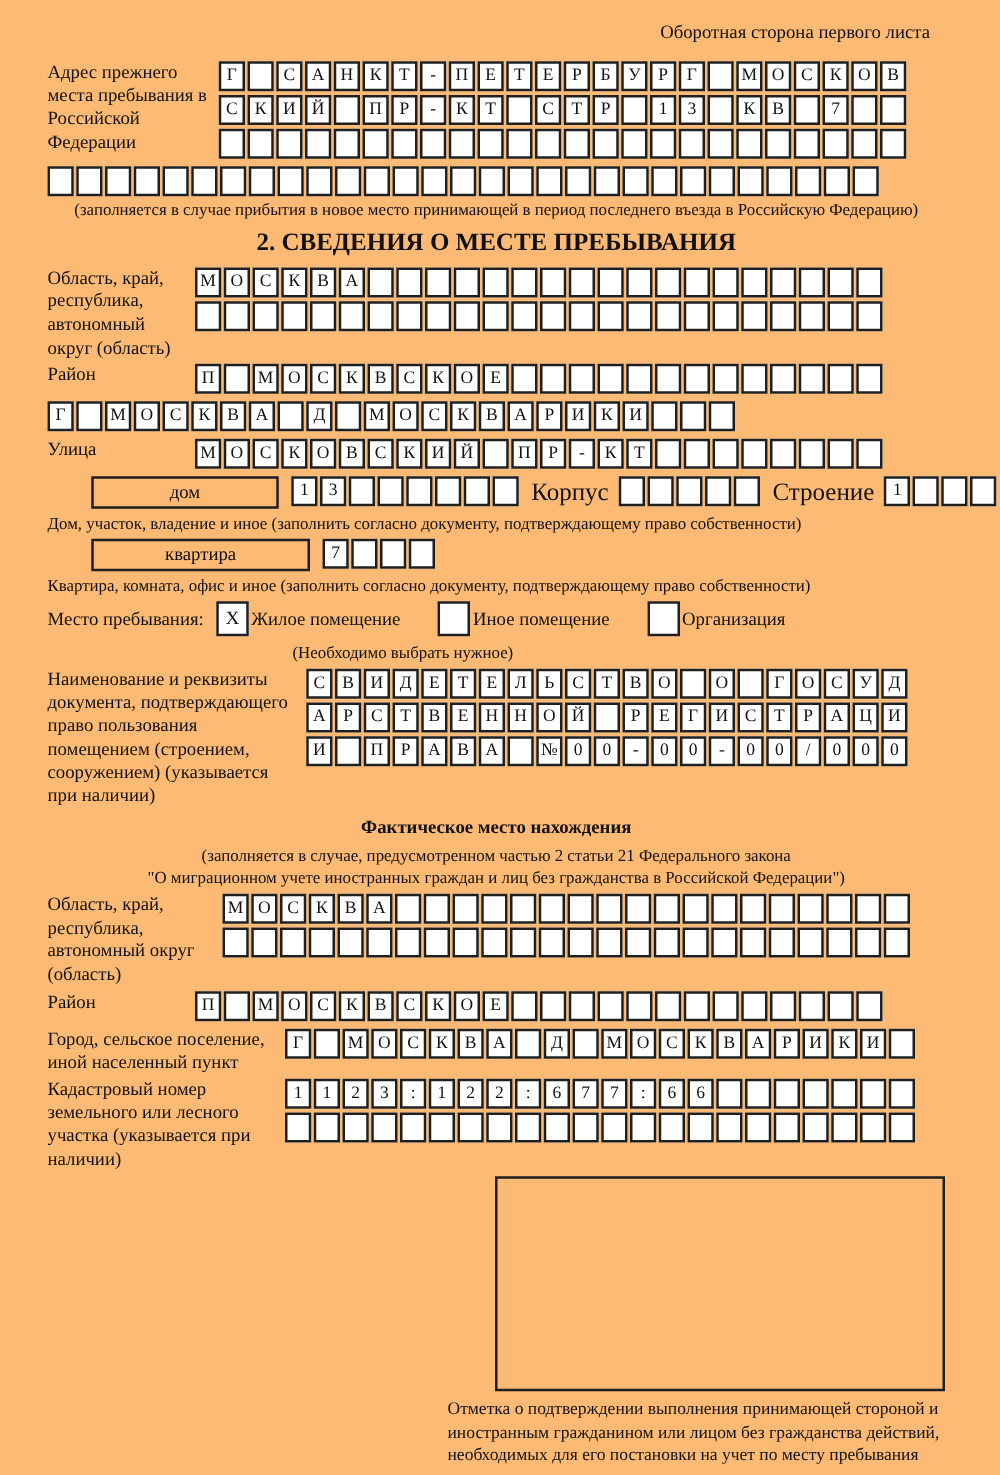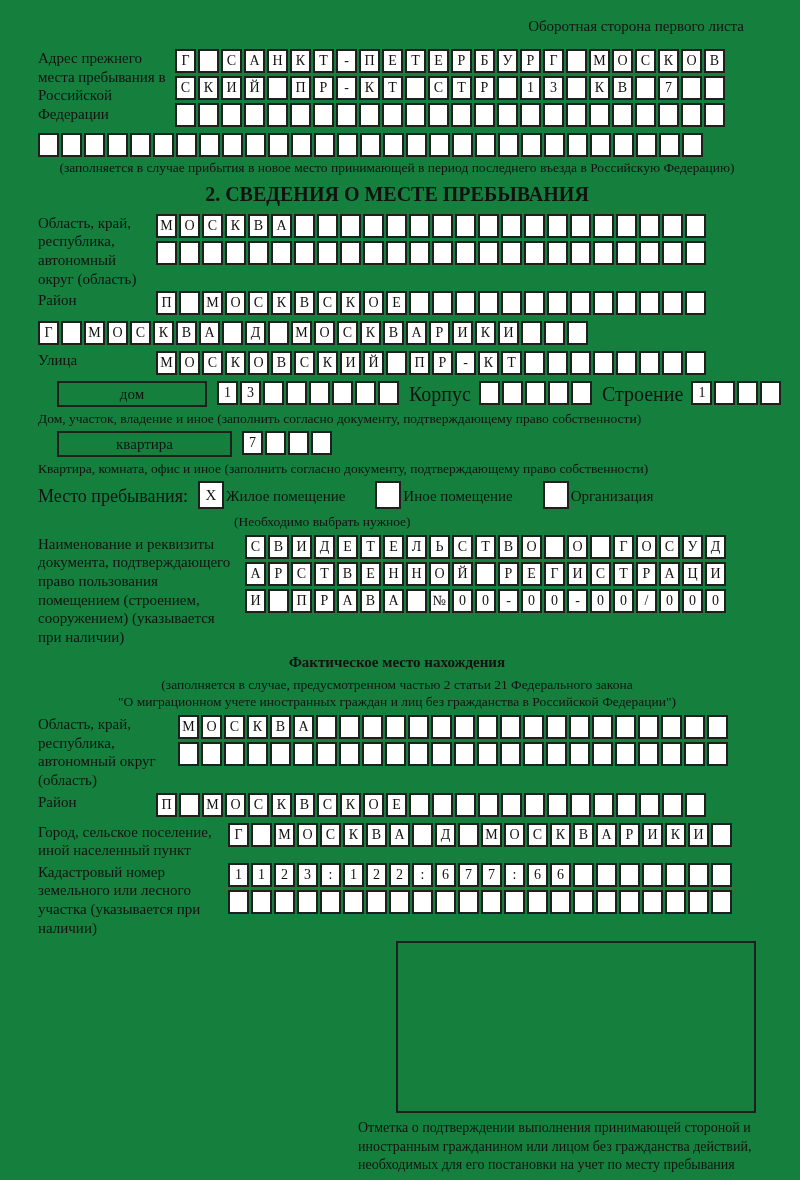--- a/index.html
+++ b/index.html
@@ -5,7 +5,7 @@
   html,body { margin:0; padding:0; background:#ffffff; }
   .page {
     position:relative; width:800px; height:1180px; box-sizing:border-box;
-    padding:18px 44px 0 38px; background:#15803d; color:#111;
+    padding:18px 44px 0 38px; background:#fdba74; color:#111;
     font-family:"Liberation Serif","DejaVu Serif",serif; overflow:hidden;
   }
   .top-note { text-align:right; font-size:15px; padding-right:12px; margin-bottom:14px; }

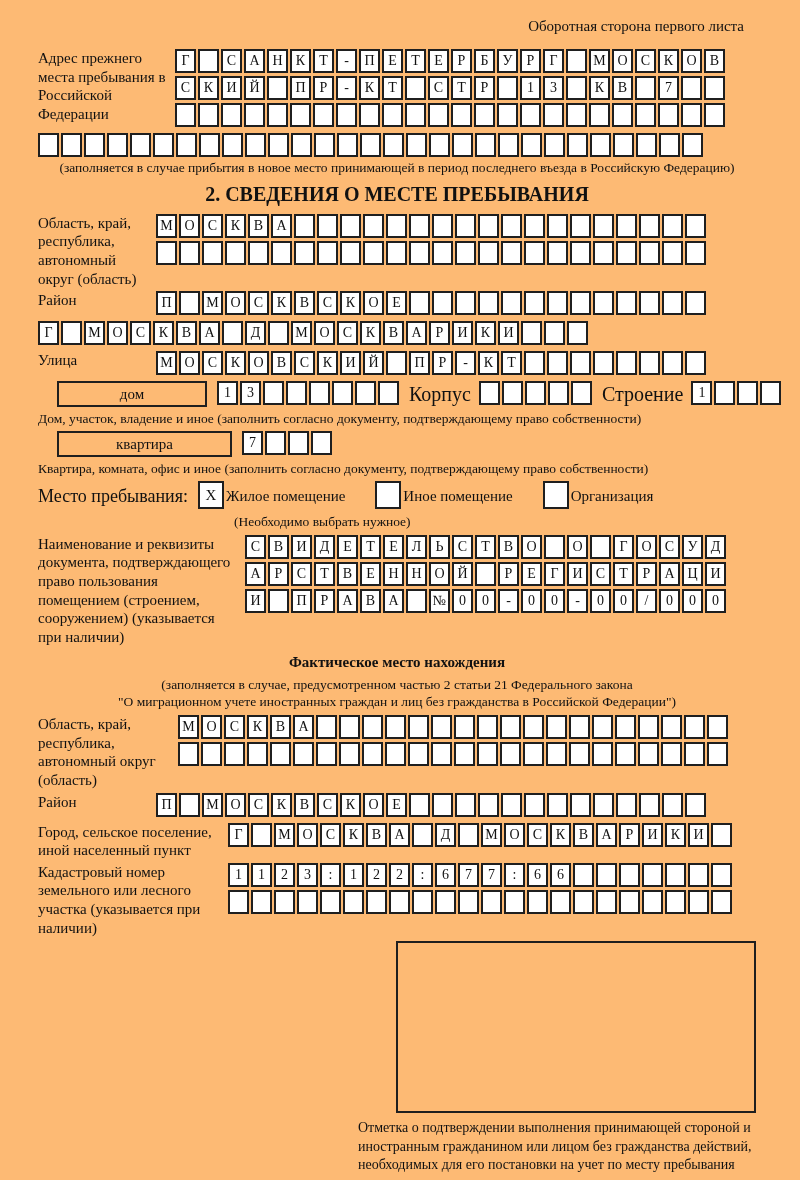--- a/index.html
+++ b/index.html
@@ -27,7 +27,7 @@
     display:inline-flex; align-items:center; justify-content:center;
     font-size:14px; line-height:1;
   }
-  .indent19 { margin-left:19px; }
+  .indent19 { margin-left:35px; }
 
   .widebox {
     box-sizing:border-box; flex:none; border:2px solid #1f1f1f; height:26px;

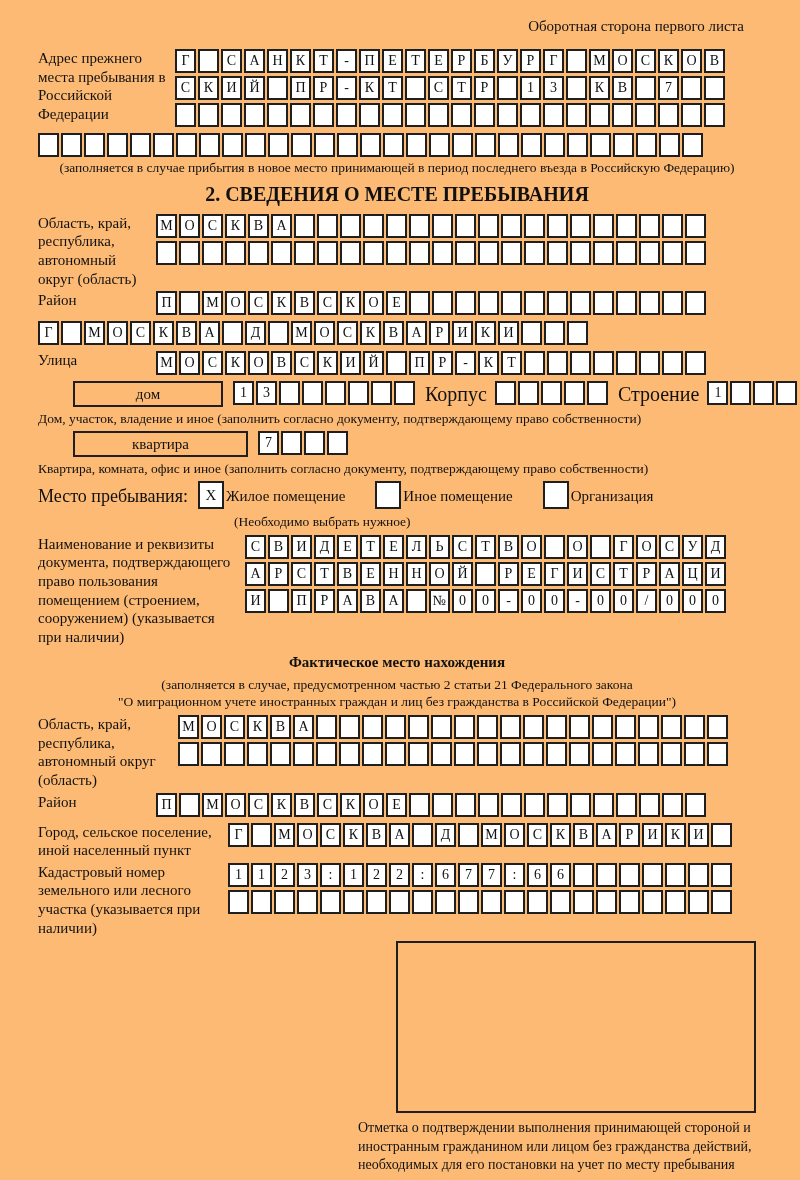--- a/index.html
+++ b/index.html
@@ -38,7 +38,7 @@
   .check .box { width:26px; height:28px; font-size:15px; }
   .checkrow { align-items:center; margin-bottom:2px; }
   .checkrow .opt-label { flex:none; font-size:15px; margin-right:30px; }
-  .checkrow .field-label { flex:none; font-size:18px; margin-right:10px; }
+  .checkrow .field-label { flex:none; font-size:15px; margin-right:10px; }
   .choose-note { margin-left:196px; margin-bottom:4px; }
 
   .stamp-box { box-sizing:border-box; margin-left:358px; margin-top:4px; width:360px; height:172px; border:2px solid #1f1f1f; }

